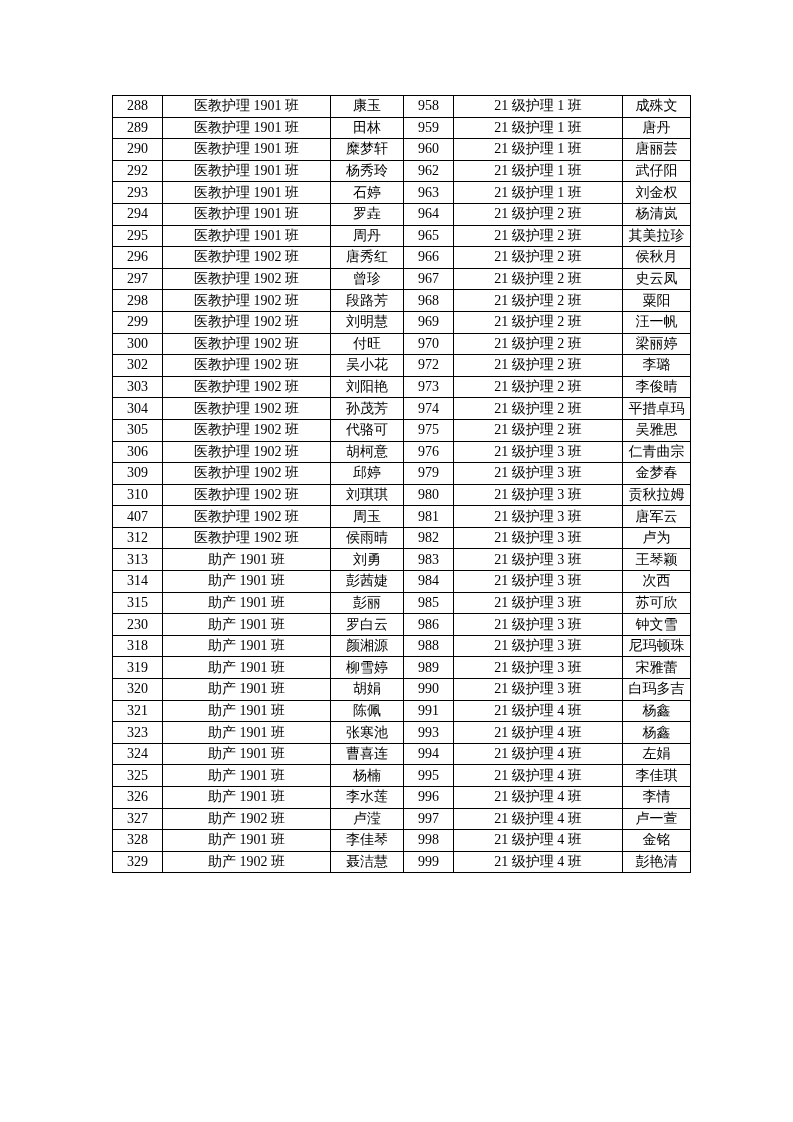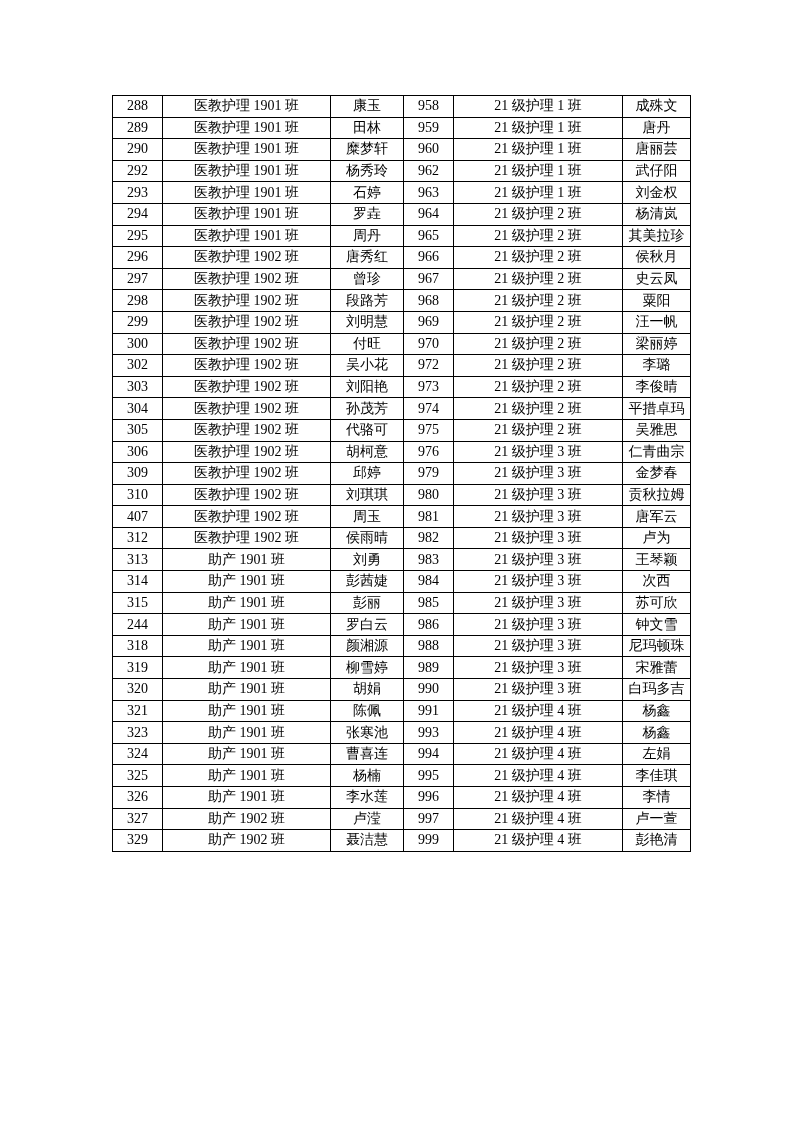--- a/index.html
+++ b/index.html
@@ -253,7 +253,7 @@
           <td>苏可欣</td>
         </tr>
         <tr>
-          <td>244</td>
+          <td>230</td>
           <td>助产 1901 班</td>
           <td>罗白云</td>
           <td>986</td>

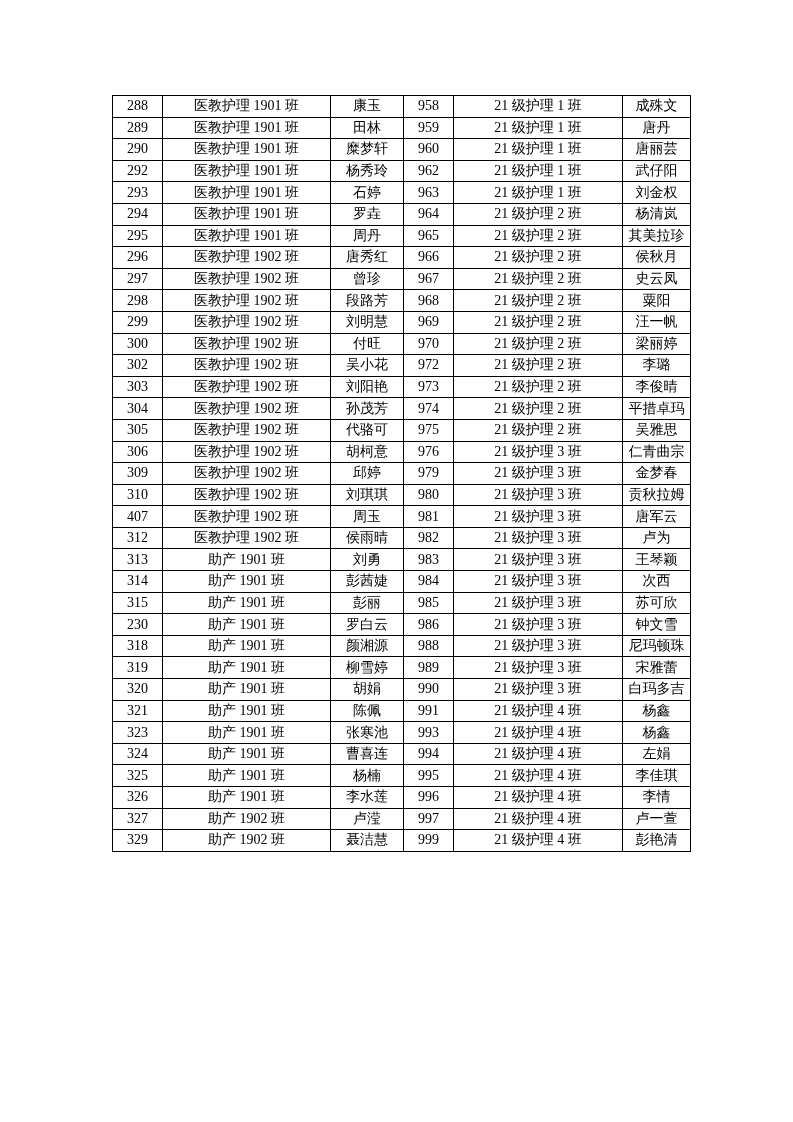--- a/index.html
+++ b/index.html
@@ -333,6 +333,14 @@
           <td>卢一萱</td>
         </tr>
         <tr>
+          <td>328</td>
+          <td>助产 1901 班</td>
+          <td>李佳琴</td>
+          <td>998</td>
+          <td>21 级护理 4 班</td>
+          <td>金铭</td>
+        </tr>
+        <tr>
           <td>329</td>
           <td>助产 1902 班</td>
           <td>聂洁慧</td>

